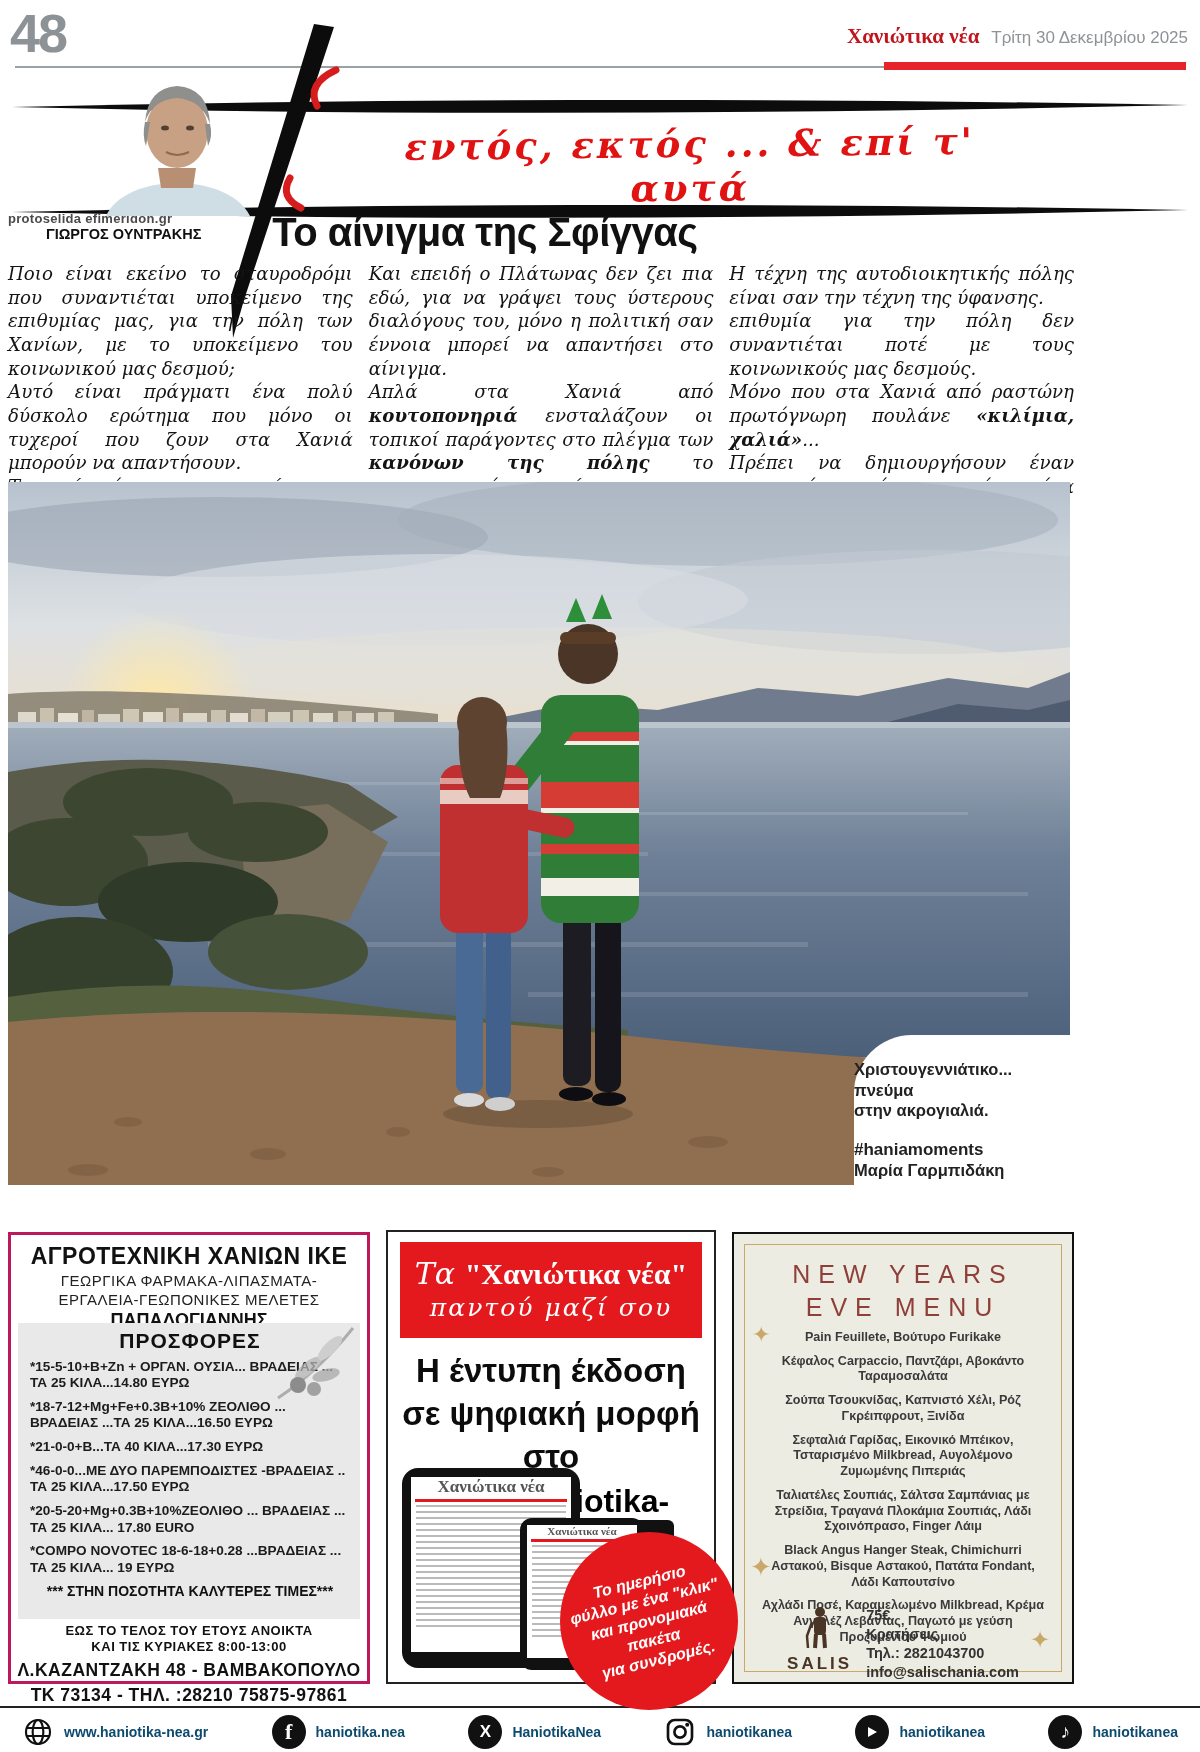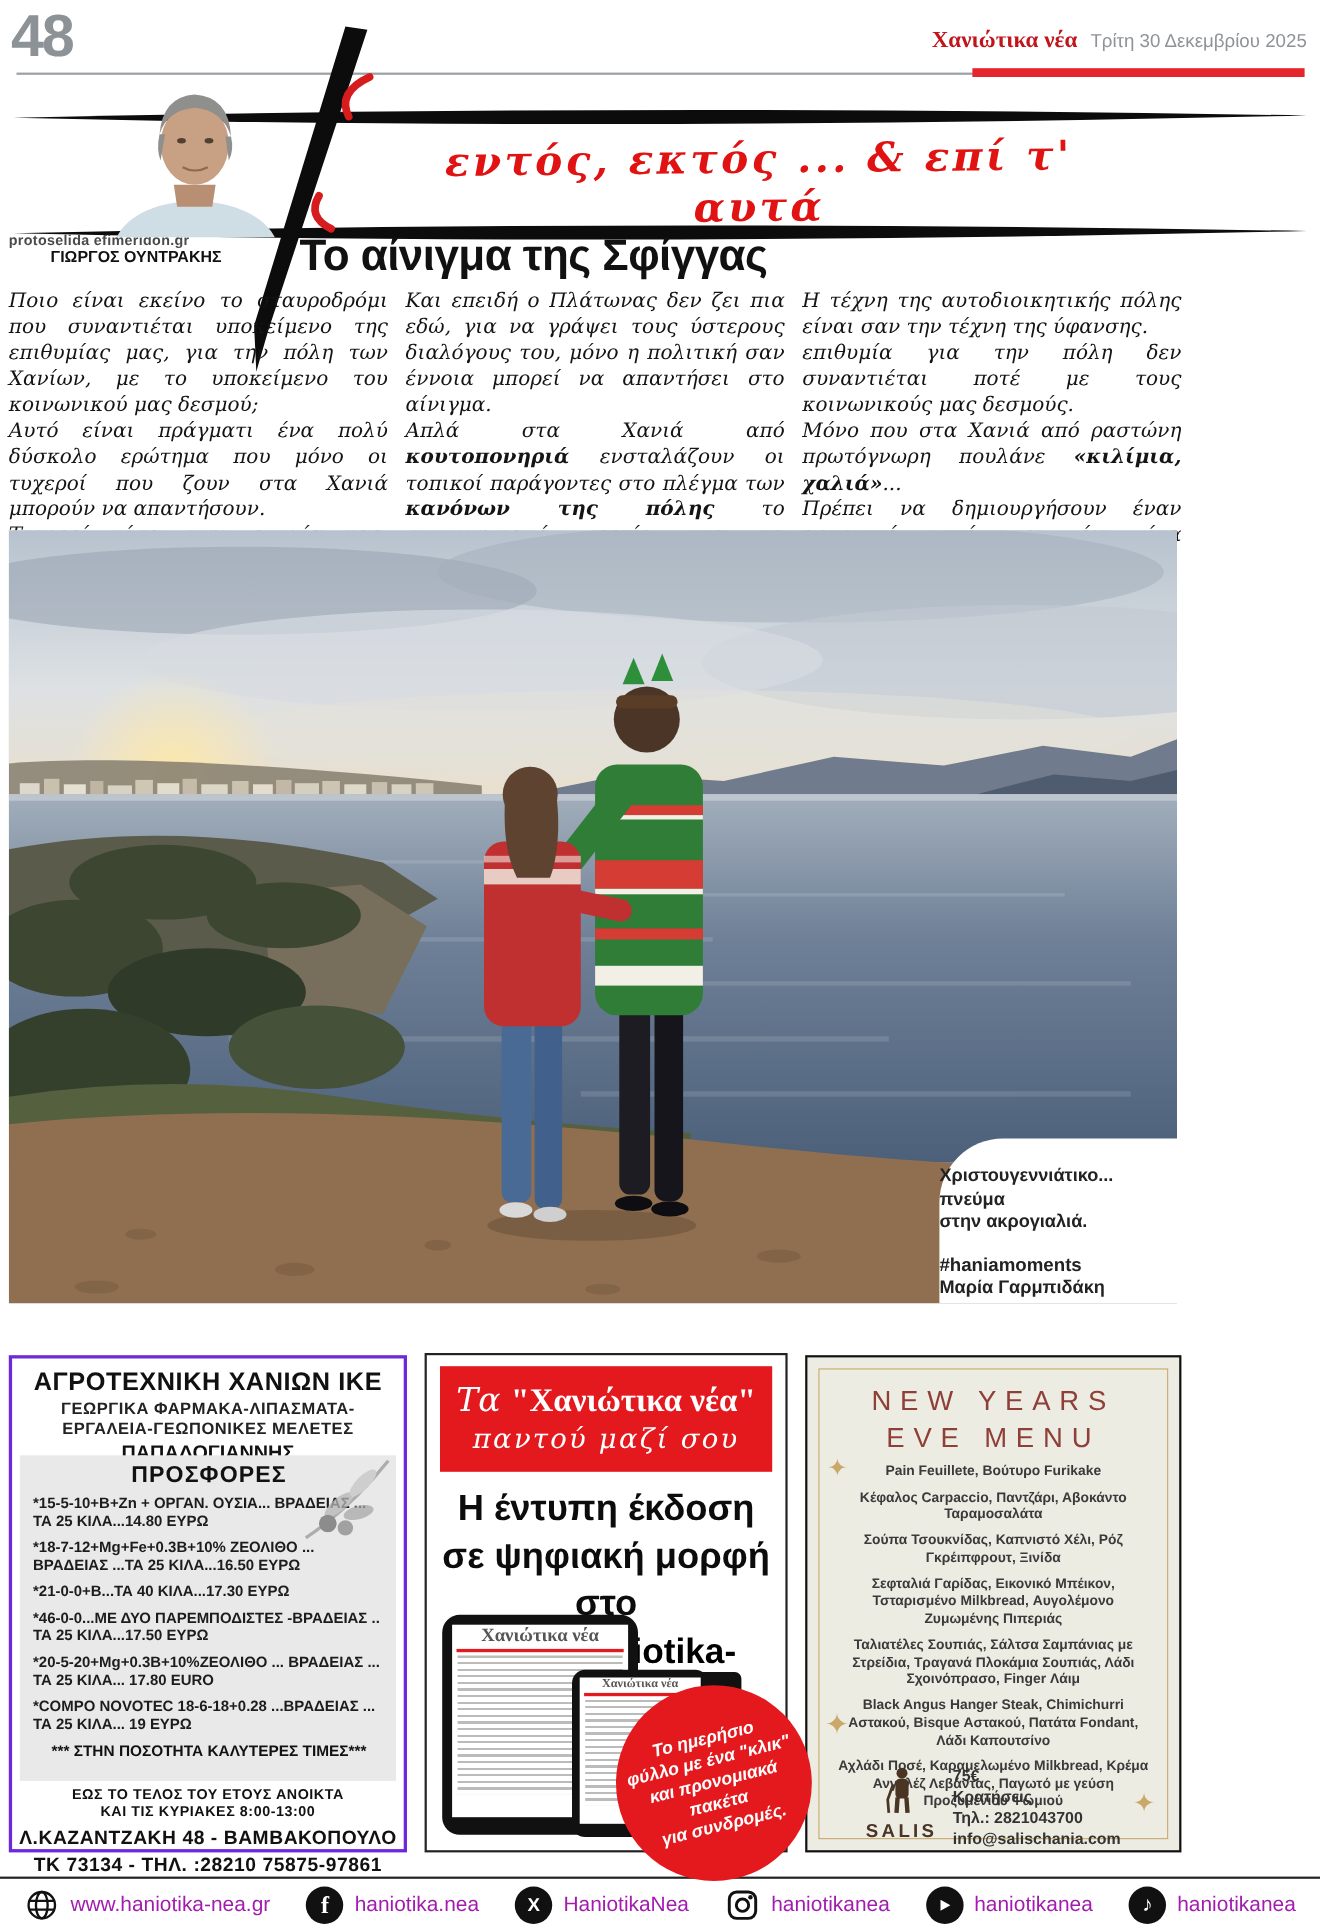--- a/index.html
+++ b/index.html
@@ -38,7 +38,7 @@
   
   .ad{box-sizing:border-box;}
   
-  #ad-agro{left:8px;top:1232px;width:362px;height:452px;border:3px solid #6d28d9;background:#fff;
+  #ad-agro{left:8px;top:1232px;width:362px;height:452px;border:3px solid #be185d;background:#fff;
       text-align:center;padding-top:8px;}
   #ad-agro .t1{font-size:23px;font-weight:bold;letter-spacing:.5px;}
   #ad-agro .t2{font-size:15px;letter-spacing:.5px;margin-top:2px;color:#222;font-weight:bold;}

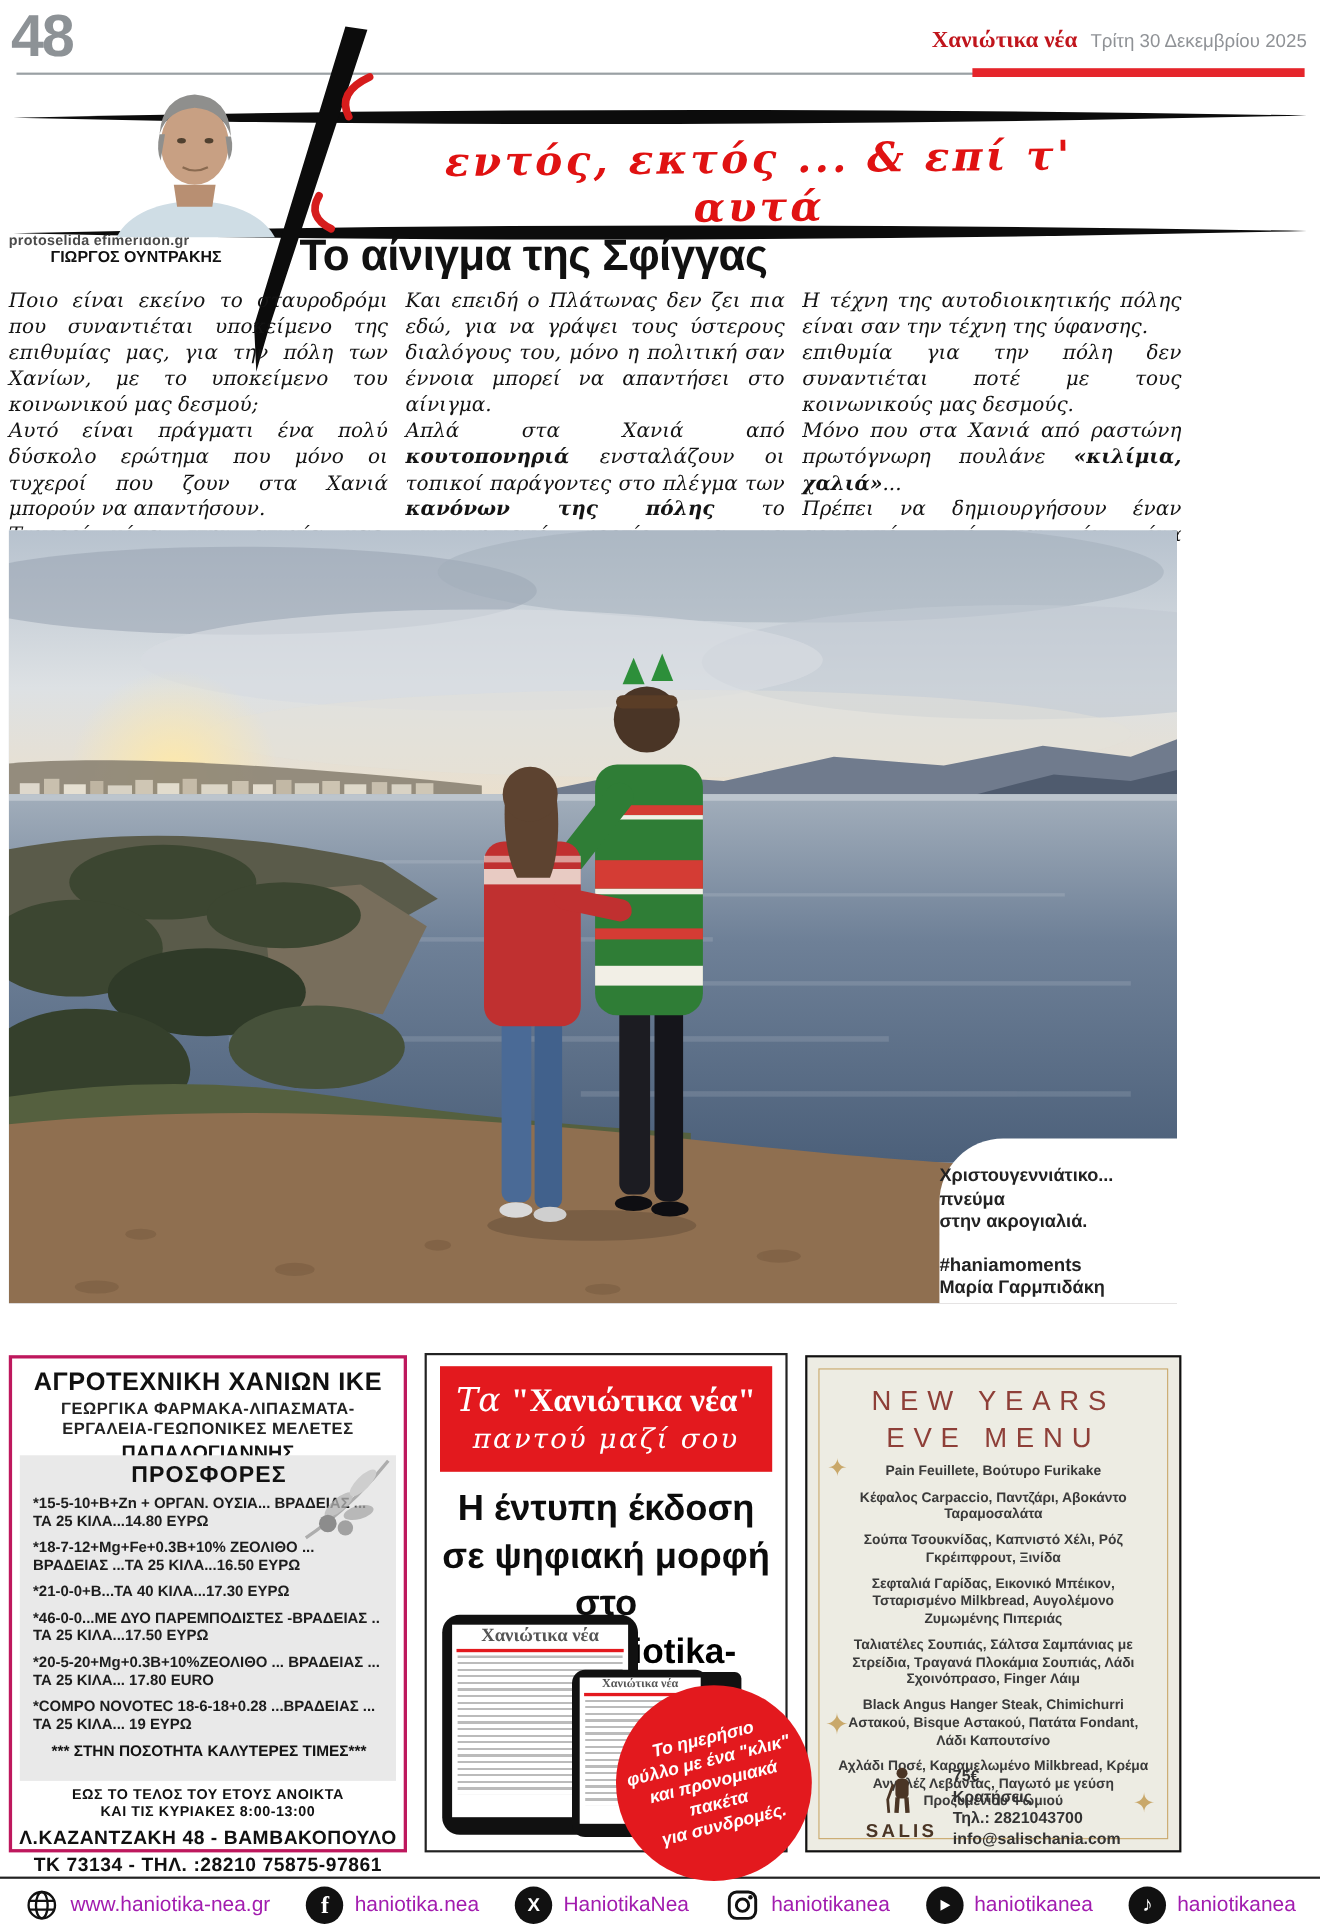--- a/index.html
+++ b/index.html
@@ -41,7 +41,7 @@
   #ad-agro{left:8px;top:1232px;width:362px;height:452px;border:3px solid #be185d;background:#fff;
       text-align:center;padding-top:8px;}
   #ad-agro .t1{font-size:23px;font-weight:bold;letter-spacing:.5px;}
-  #ad-agro .t2{font-size:15px;letter-spacing:.5px;margin-top:2px;color:#222;font-weight:bold;}
+  #ad-agro .t2{font-size:15px;letter-spacing:.5px;margin-top:2px;color:#222;}
   #ad-agro .t3{font-size:18px;font-weight:bold;margin-top:2px;}
   #offersbox{position:absolute;left:7px;right:7px;top:88px;height:296px;background:#e9e9e9;
       text-align:left;padding:6px 10px 0 12px;box-sizing:border-box;}

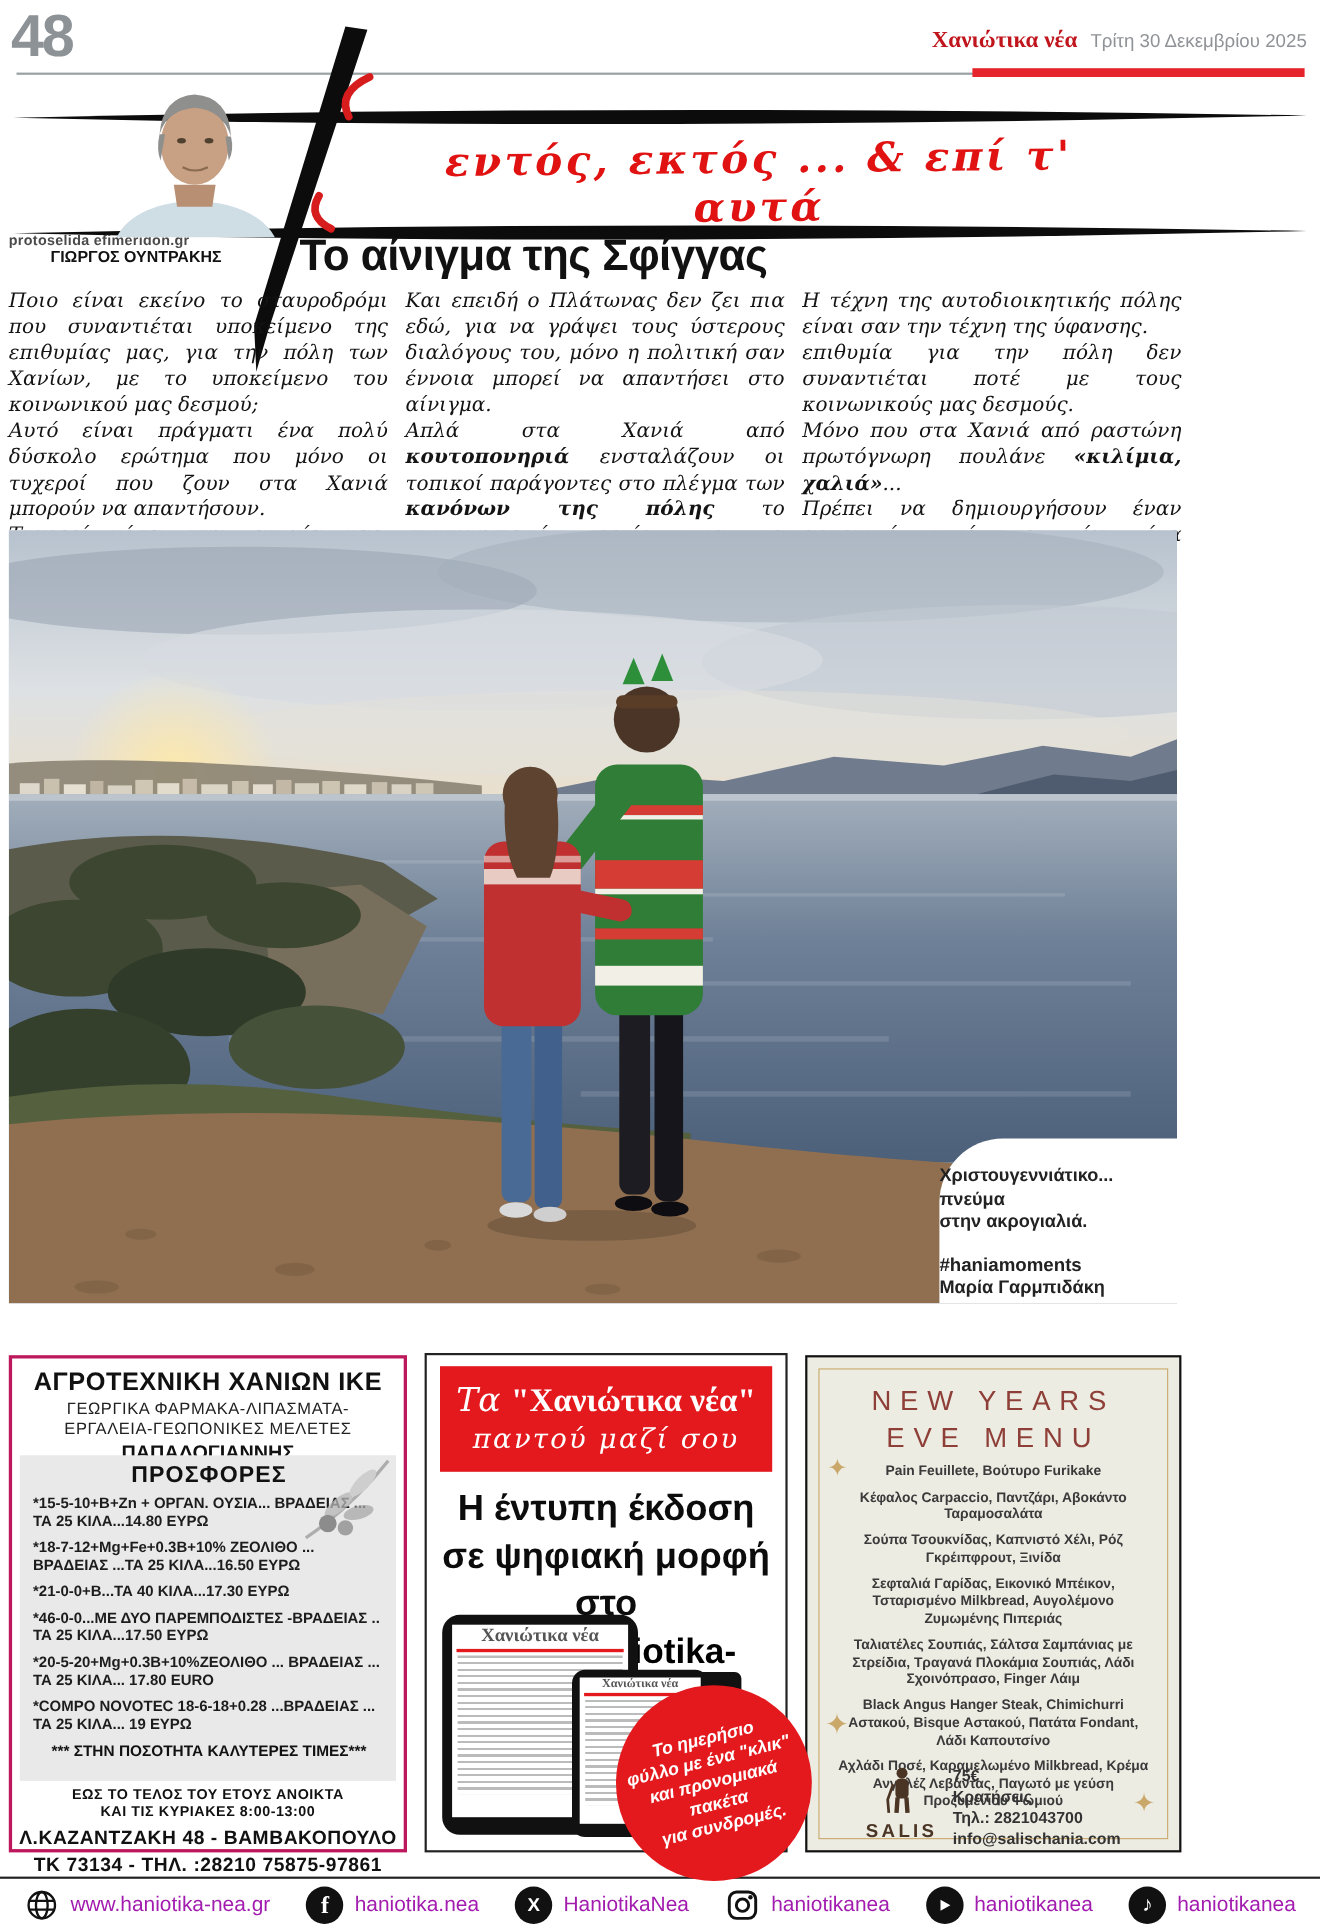--- a/index.html
+++ b/index.html
@@ -92,7 +92,7 @@
   #footer{left:0;top:1712px;width:1200px;height:40px;display:flex;align-items:center;
       justify-content:space-between;padding:0 22px;box-sizing:border-box;}
   .fitem{display:flex;align-items:center;gap:10px;}
-  .fitem .lbl{font-size:19px;font-weight:normal;color:#a21caf;}
+  .fitem .lbl{font-size:14px;font-weight:bold;color:#0c4a6e;}
   .cicon{width:34px;height:34px;border-radius:50%;background:#111;color:#fff;display:flex;
       align-items:center;justify-content:center;font-weight:bold;}
 </style>

